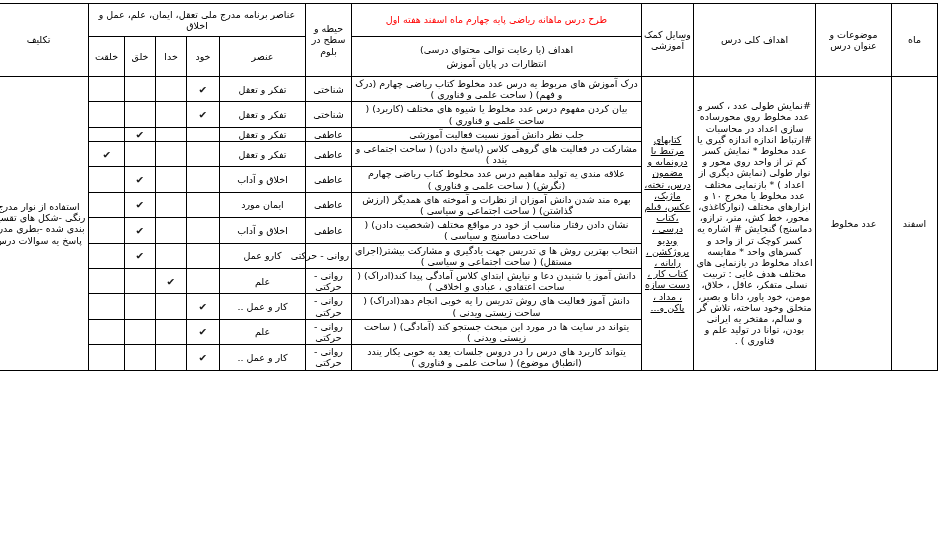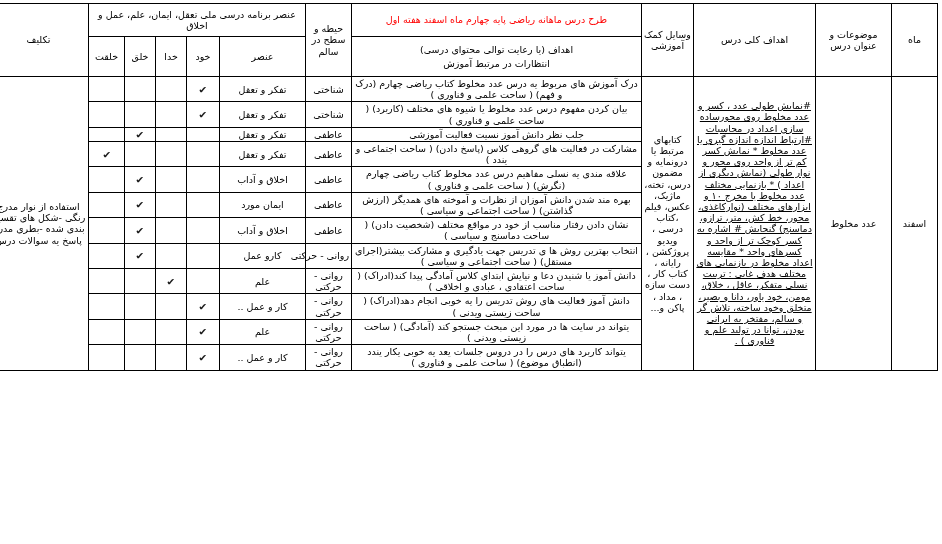--- a/index.html
+++ b/index.html
@@ -159,7 +159,7 @@
         <td rowspan="2" class="hdr-tall hdr-small">وسایل کمک آموزشی</td>
         <td class="title-red">طرح درس ماهانه ریاضی پایه چهارم ماه اسفند هفته اول</td>
         <td rowspan="2" class="hdr-tall hdr-small">حیطه و سطح در سالم</td>
-        <td colspan="5" class="hdr-elements">عنصر برنامه درسی ملی تعقل، ایمان، علم، عمل و اخلاق</td>
+        <td colspan="5" class="hdr-elements">عناصر برنامه مدرج ملی تعقل، ایمان، علم، عمل و اخلاق</td>
         <td rowspan="2" class="hdr-tall">تکلیف</td>
       </tr>
       <tr>

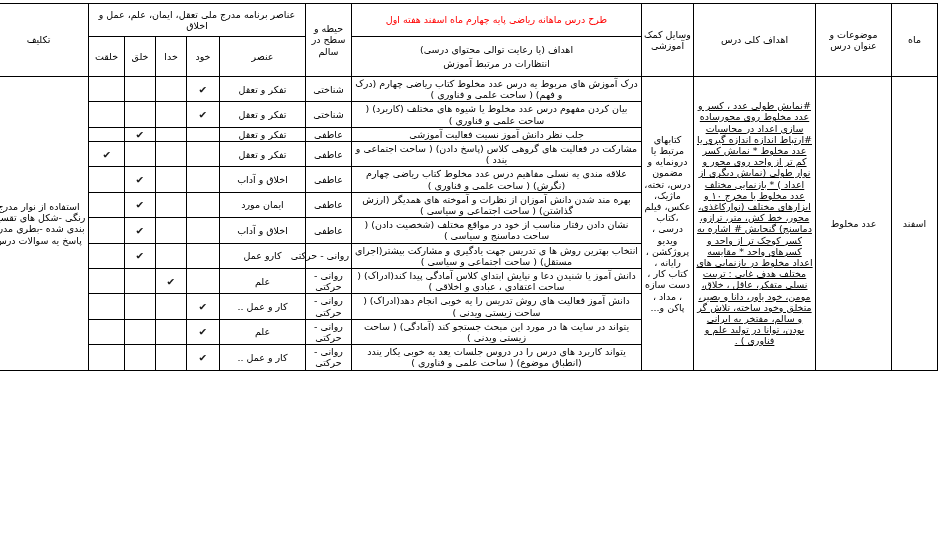--- a/index.html
+++ b/index.html
@@ -158,7 +158,7 @@
         <td rowspan="2" class="hdr-tall">اهداف کلی درس</td>
         <td rowspan="2" class="hdr-tall hdr-small">وسایل کمک آموزشی</td>
         <td class="title-red">طرح درس ماهانه ریاضی پایه چهارم ماه اسفند هفته اول</td>
-        <td rowspan="2" class="hdr-tall hdr-small">حیطه و سطح در سالم</td>
+        <td rowspan="2" class="hdr-tall hdr-small">حیطه و سطح در بلوم</td>
         <td colspan="5" class="hdr-elements">عناصر برنامه مدرج ملی تعقل، ایمان، علم، عمل و اخلاق</td>
         <td rowspan="2" class="hdr-tall">تکلیف</td>
       </tr>

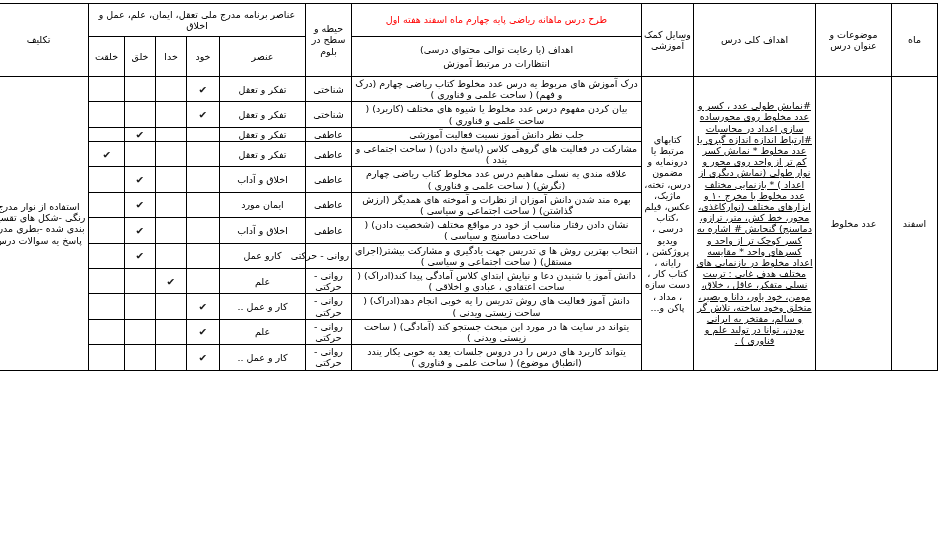--- a/index.html
+++ b/index.html
@@ -165,7 +165,7 @@
       <tr>
         <td class="sub-line">
           <span class="hdr-stack">اهداف (یا رعایت توالی محتوای درسی)</span>
-          <span class="hdr-stack">انتظارات در مرتبط آموزش</span>
+          <span class="hdr-stack">انتظارات در پایان آموزش</span>
         </td>
         <td>عنصر</td>
         <td>خود</td>

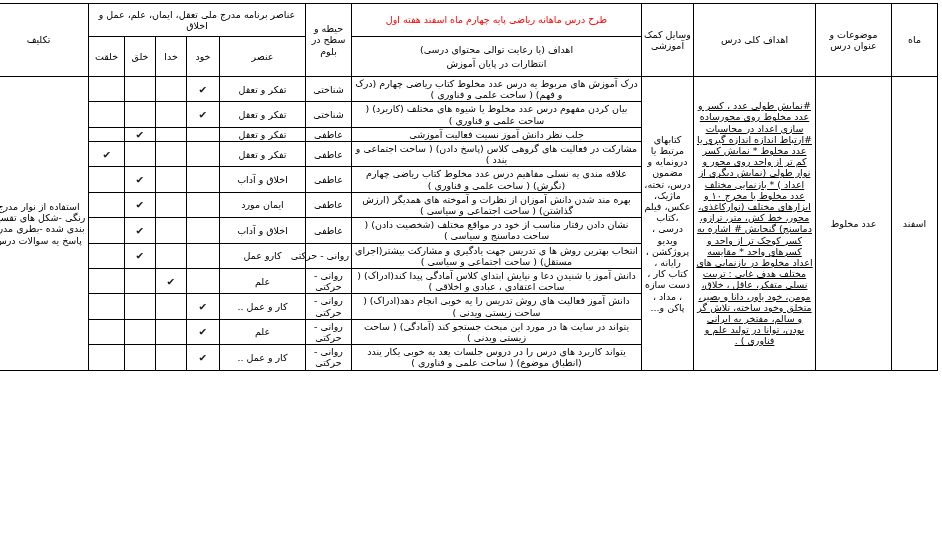--- a/index.html
+++ b/index.html
@@ -97,7 +97,6 @@
     padding: 2px 4px;
     font-size: 9.7px;
     line-height: 1.5;
-    text-decoration: underline;
   }
   td.aids {
     vertical-align: top;

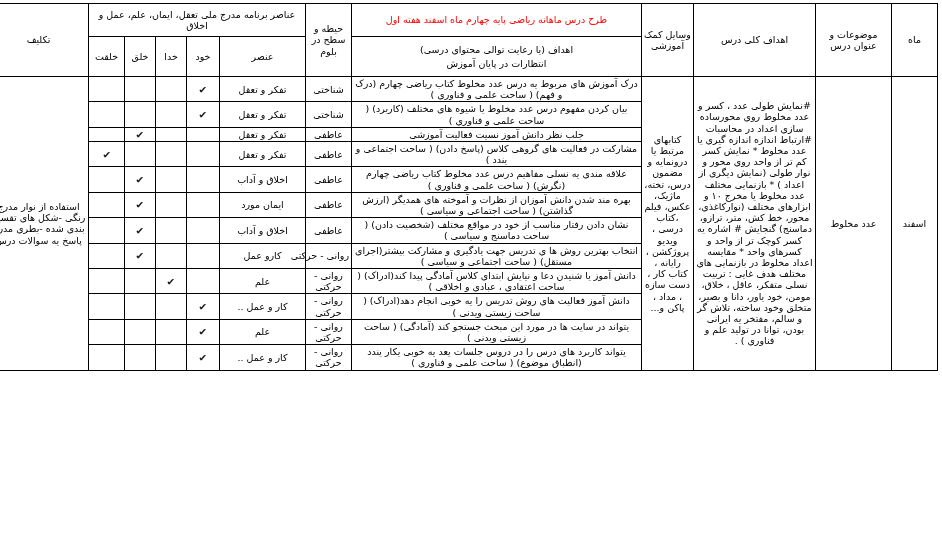--- a/index.html
+++ b/index.html
@@ -103,6 +103,7 @@
     padding: 2px 2px;
     font-size: 9.5px;
     line-height: 1.62;
+    text-decoration: underline;
   }
   td.task {
     vertical-align: top;

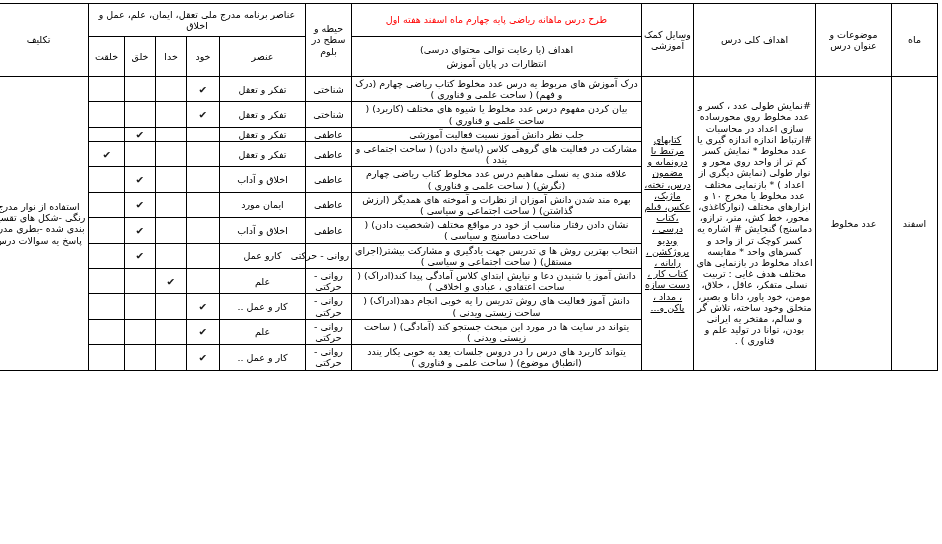--- a/index.html
+++ b/index.html
@@ -217,7 +217,7 @@
         <td class="mark"><span class="tick">✔</span></td>
       </tr>
       <tr>
-        <td class="obj">علاقه مندی یه نسلی مفاهیم درس عدد مخلوط کتاب ریاضی چهارم (نگرش) ( ساحت علمی و فناوری )</td>
+        <td class="obj">علاقه مندی یه تولید مفاهیم درس عدد مخلوط کتاب ریاضی چهارم (نگرش) ( ساحت علمی و فناوری )</td>
         <td class="domain">عاطفی</td>
         <td class="element">اخلاق و آداب</td>
         <td class="mark"><span class="tick"></span></td>

